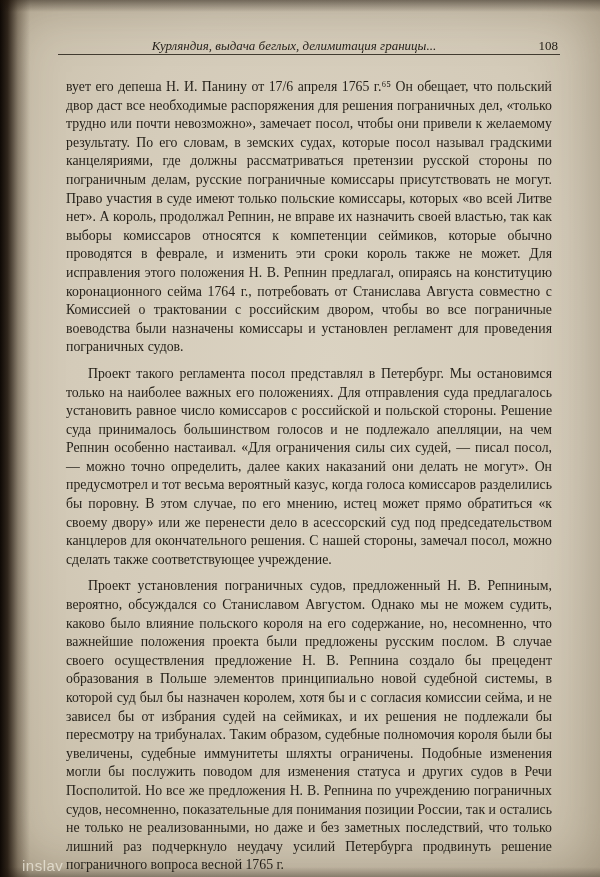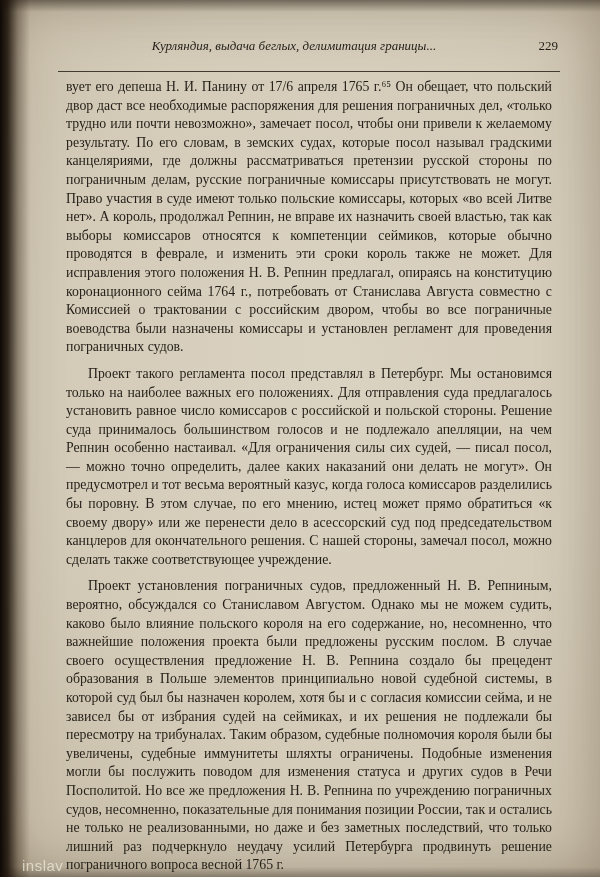--- a/index.html
+++ b/index.html
@@ -48,7 +48,7 @@
     left: 58px;
     right: 40px;
     top: 38px;
-    padding-bottom: 17px;
+    padding-bottom: 0;
     border-bottom: 1px solid #413b30;
     font-size: 13px;
   }

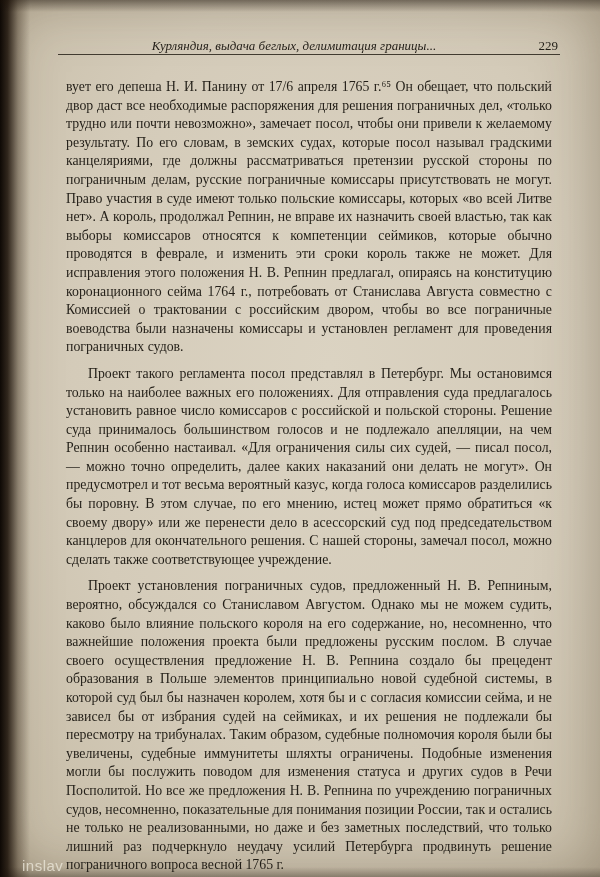--- a/index.html
+++ b/index.html
@@ -107,7 +107,7 @@
 
   <header class="page-header">
     <span class="running-title">Курляндия, выдача беглых, делимитация границы...</span>
-    <span class="page-number">229</span>
+    <span class="page-number">108</span>
   </header>
 
   <main class="page-body">

